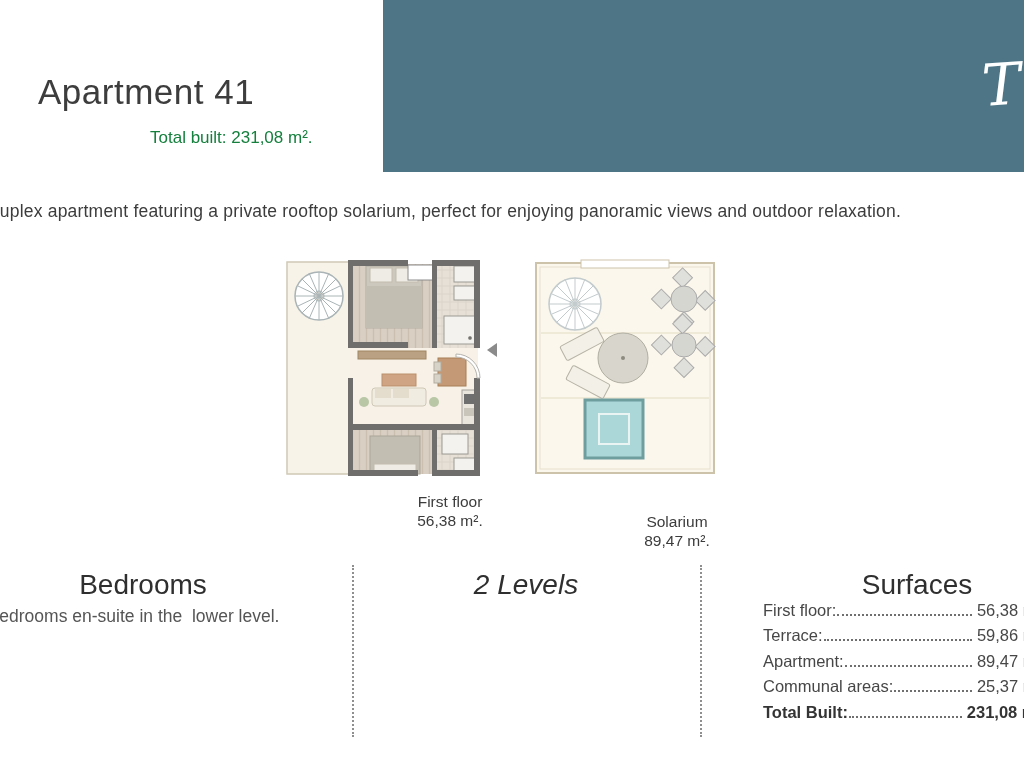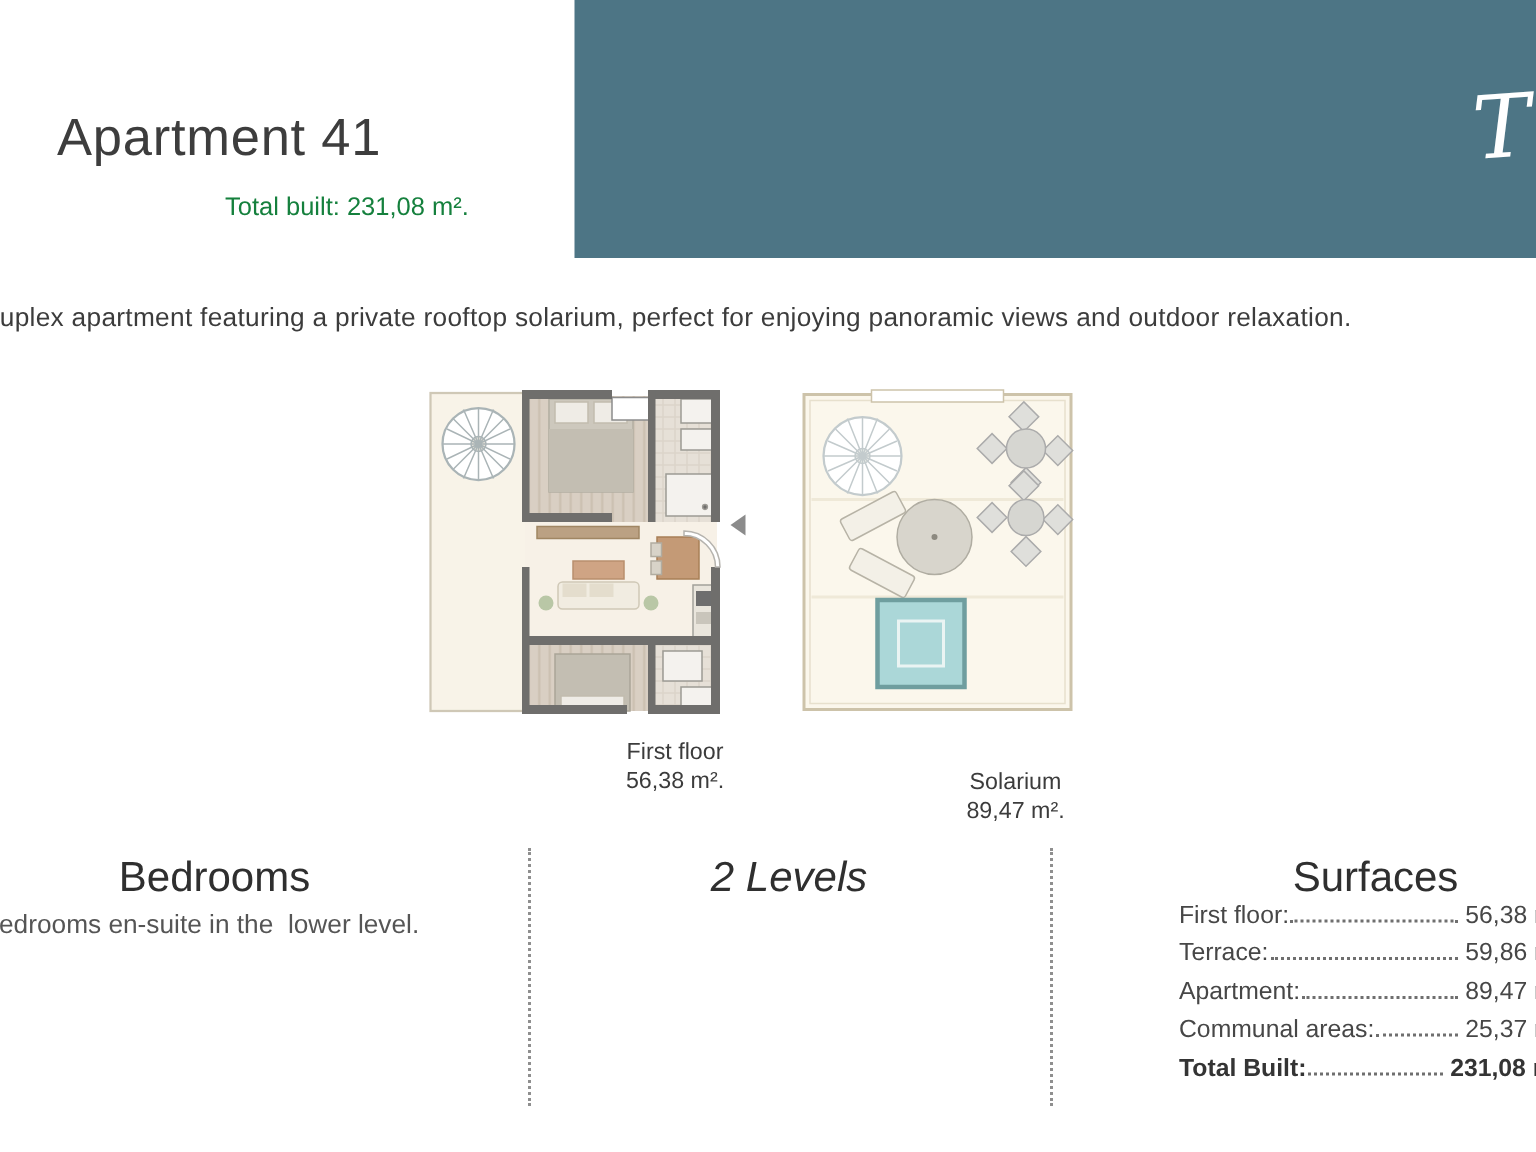--- a/index.html
+++ b/index.html
@@ -86,7 +86,7 @@
     display:flex;align-items:baseline;height:25.4px;
     font-size:16.5px;color:#474747;
   }
-  .s-row .lbl{white-space:pre;margin-left:23px;}
+  .s-row .lbl{white-space:pre;}
   .s-row .leader{flex:1;border-bottom:2px dotted #6f6f6f;margin:0 5px 3px 1px;min-width:8px;}
   .s-row .val{white-space:pre;text-align:right;}
   .s-row.total{font-weight:700;color:#343434;}

